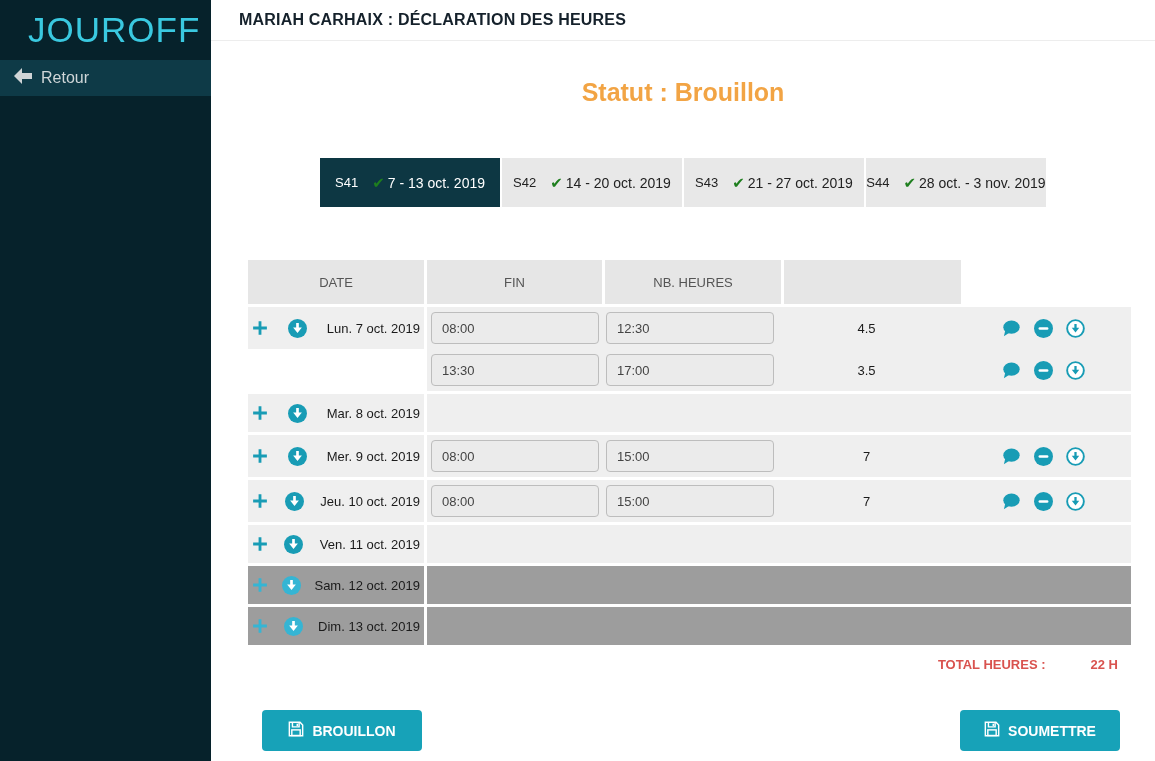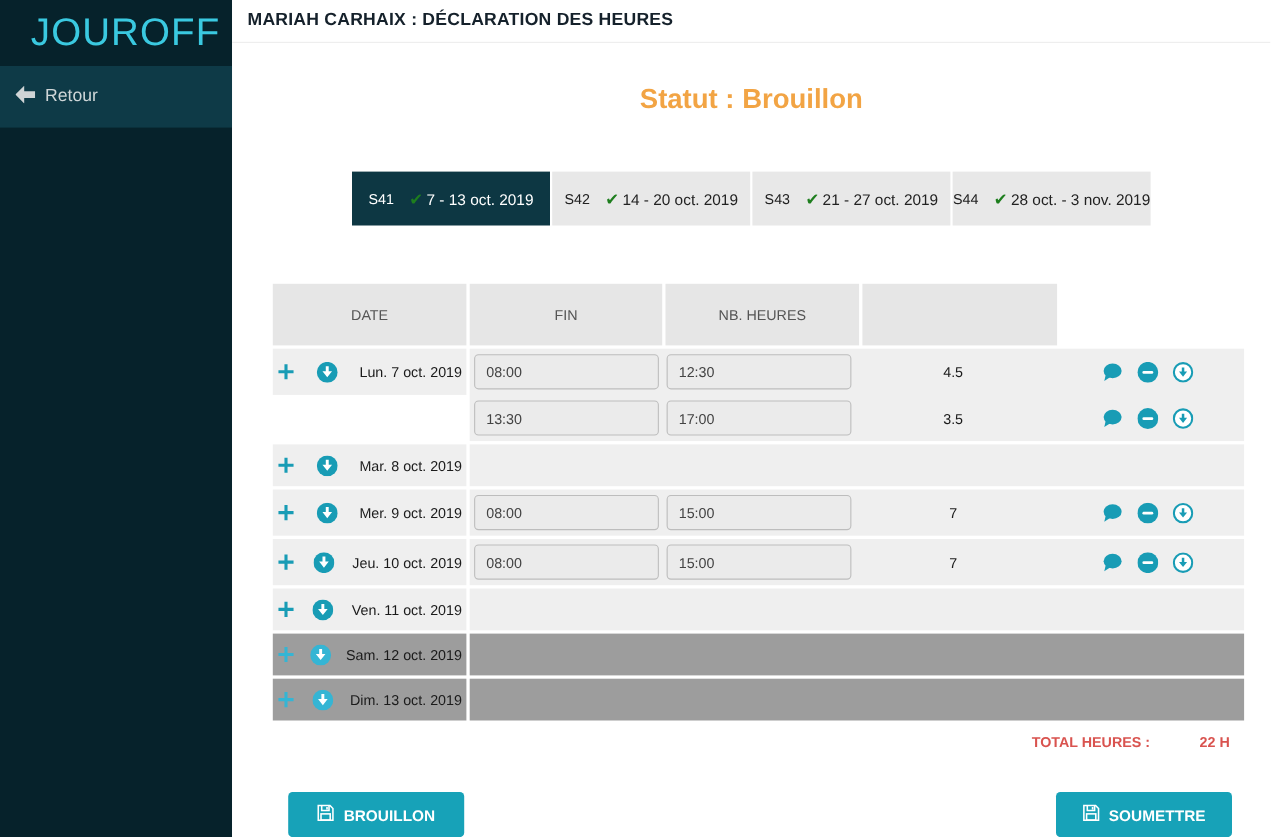--- a/index.html
+++ b/index.html
@@ -19,7 +19,7 @@
   
   .main { flex:1; display:flex; flex-direction:column; background:#fff; }
   .topbar { height:41px; border-bottom:1px solid #ededed; display:flex;
-    align-items:center; padding-left:14px; }
+    align-items:center; padding-left:28px; }
   .topbar h1 { font-size:16px; font-weight:bold; color:#15212b; letter-spacing:.2px; }
 
   .status { margin-top:37px; text-align:center; font-size:25px; font-weight:bold;

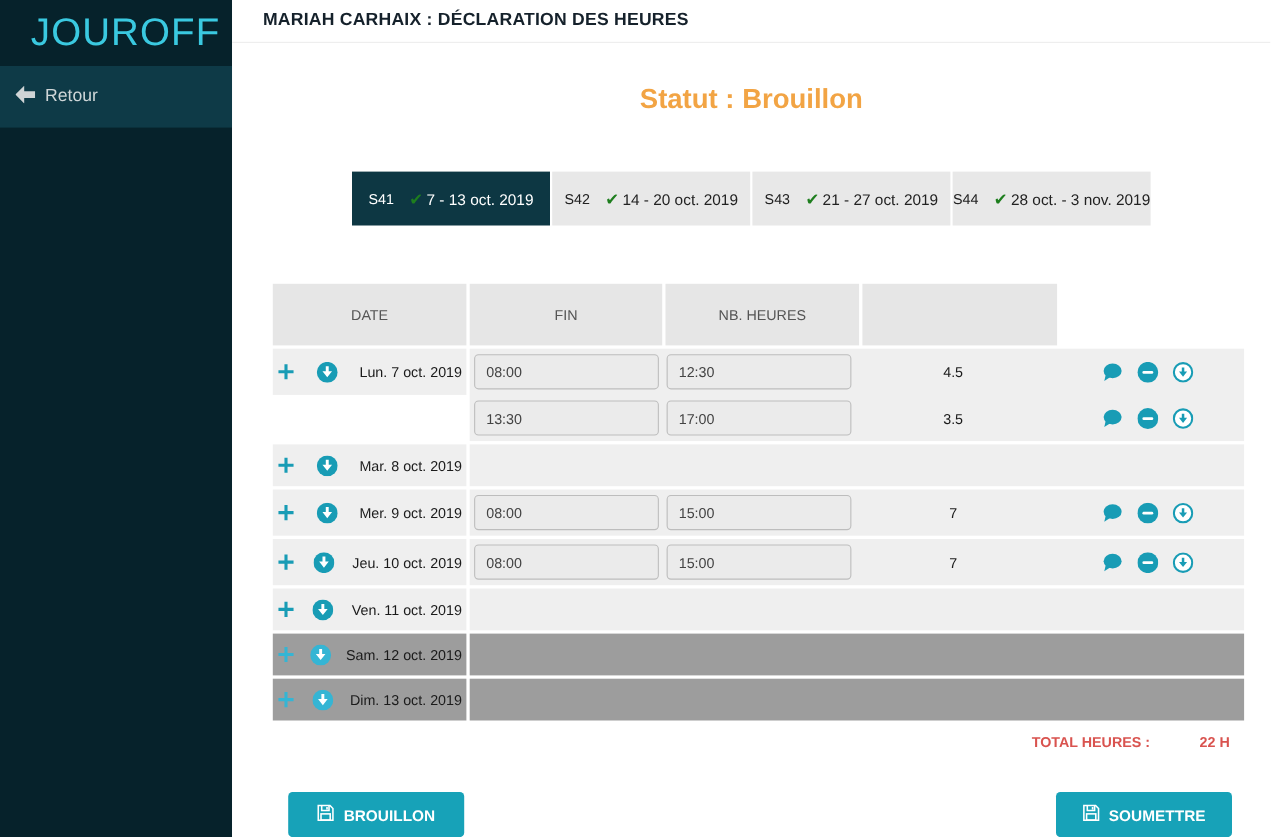--- a/index.html
+++ b/index.html
@@ -12,7 +12,7 @@
   .sidebar { width:211px; height:761px; background:#06222b; flex-shrink:0; }
   .logo { height:60px; display:flex; align-items:center; padding-left:28px;
     color:#3ac9e0; font-size:35px; letter-spacing:1px; font-weight:400; }
-  .back-row { height:56px; background:#0e3a47; display:flex; align-items:center;
+  .back-row { height:36px; background:#0e3a47; display:flex; align-items:center;
     gap:9px; padding-left:14px; cursor:pointer; }
   .back-row span.lbl { color:#cfd6d8; font-size:16px; }
 

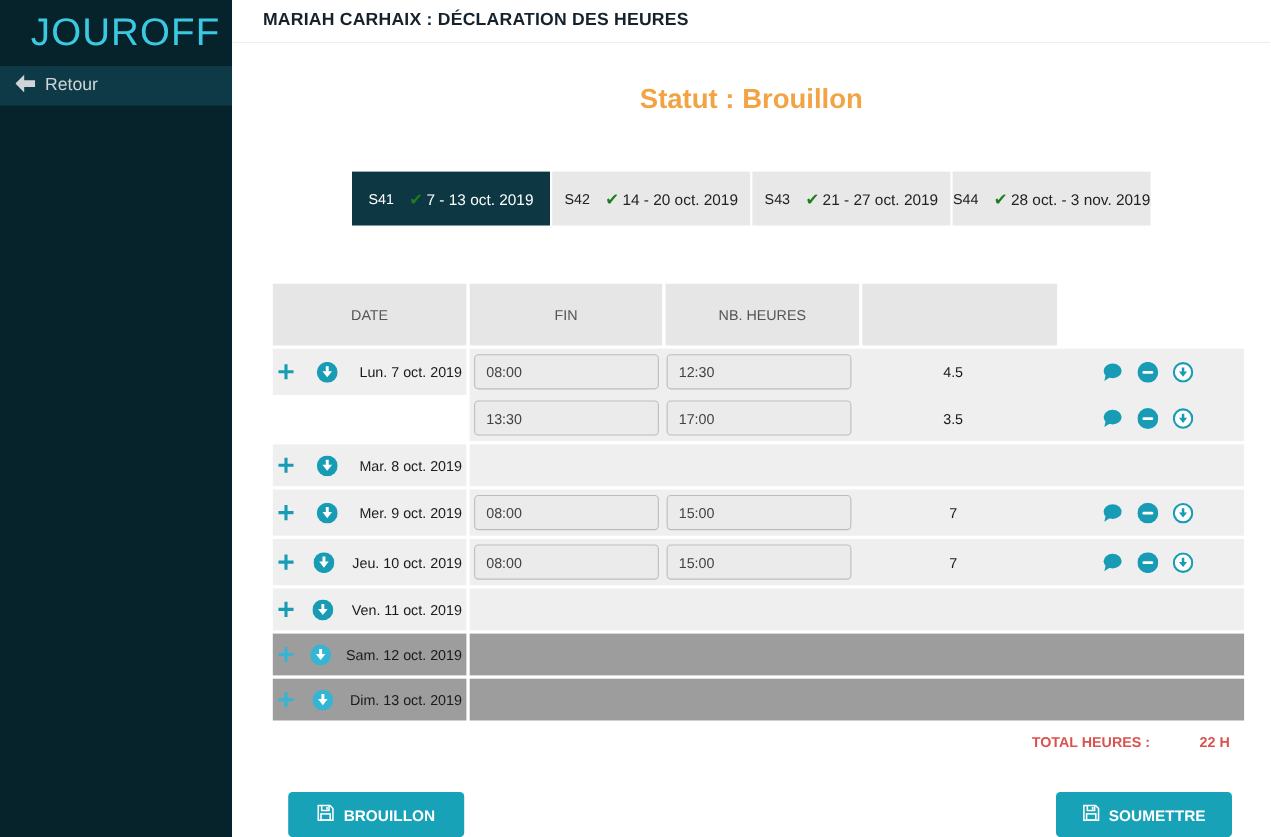--- a/index.html
+++ b/index.html
@@ -37,7 +37,7 @@
   
   .table { margin:53px 24px 0 37px; width:883px; }
   .thead { display:grid; grid-template-columns:176px 175px 176px 177px 1fr; gap:3px; }
-  .th { background:#e6e6e6; height:56px; display:flex; align-items:center;
+  .th { background:#e6e6e6; height:44px; display:flex; align-items:center;
     justify-content:center; font-size:13px; color:#555; }
 
   .trow { display:flex; margin-top:3px; }

